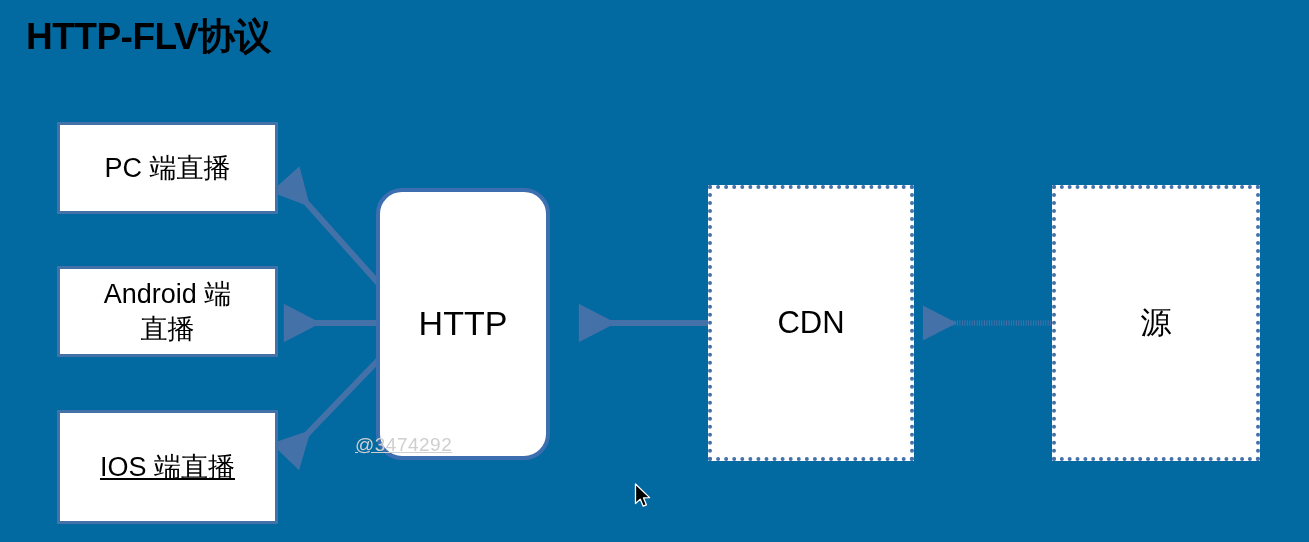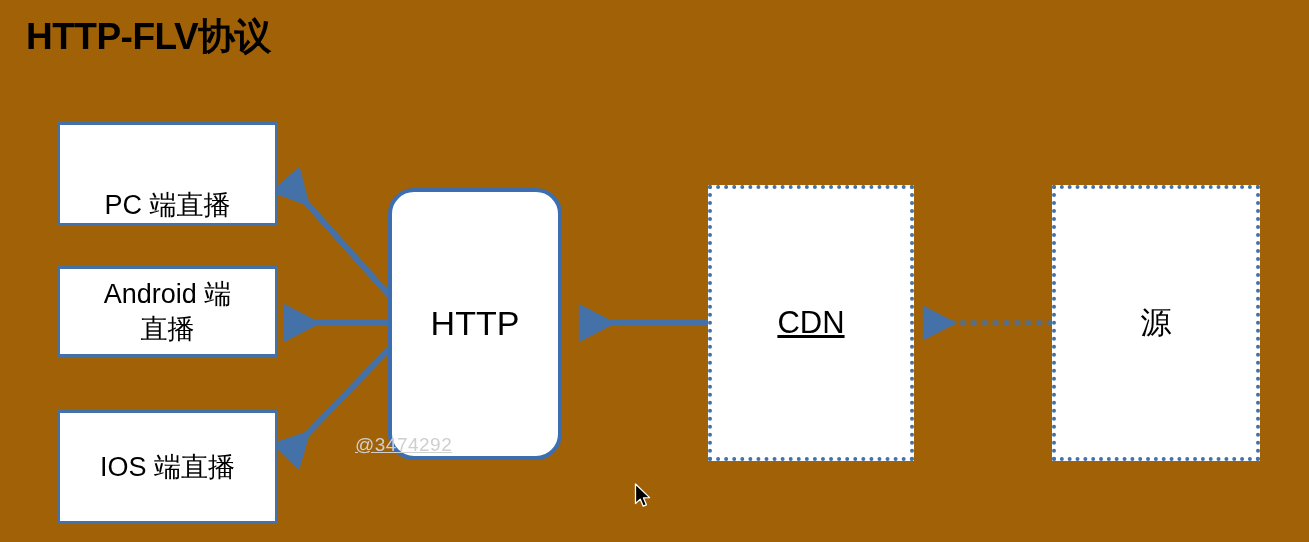--- a/index.html
+++ b/index.html
@@ -15,7 +15,7 @@
     position: relative;
     width: 1309px;
     height: 542px;
-    background: #a16207;
+    background: #0369a1;
     overflow: hidden;
   }
 

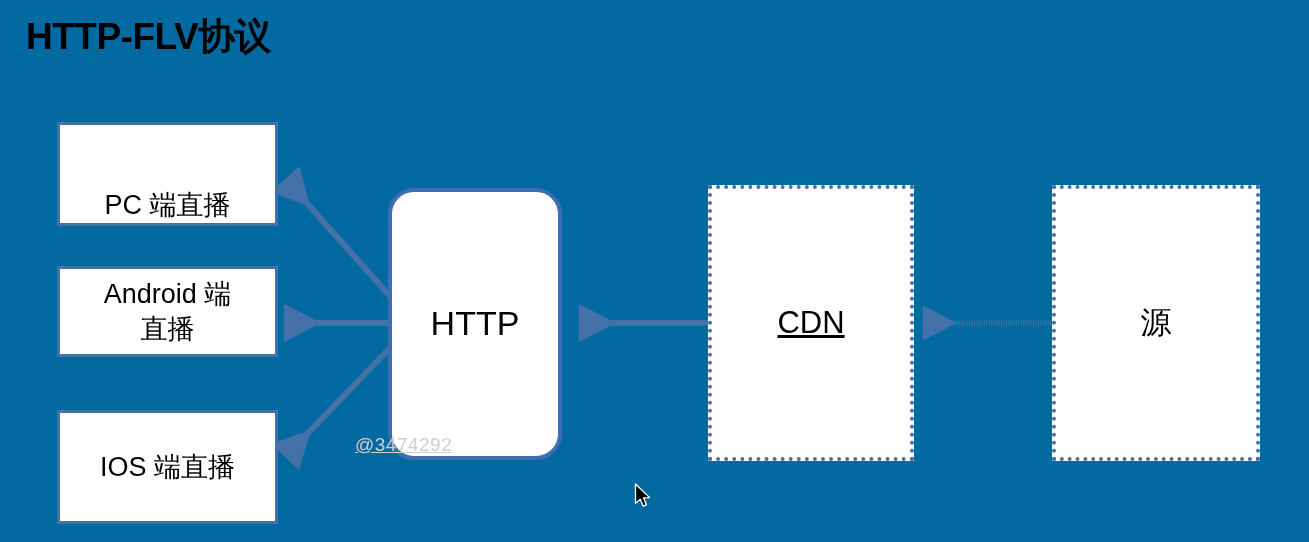--- a/index.html
+++ b/index.html
@@ -55,7 +55,7 @@
   }
 
   
-  #node-pc        { left: 57px;   top: 122px; width: 221px; height: 104px; font-size: 27px; align-items: flex-end; }
+  #node-pc        { left: 57px;   top: 122px; width: 221px; height: 92px; font-size: 27px; }
   #node-android   { left: 57px;   top: 266px; width: 221px; height: 91px; font-size: 27px; }
   #node-ios       { left: 57px;   top: 410px; width: 221px; height: 114px; font-size: 27px; }
   #node-http      { left: 388px;  top: 188px; width: 174px; height: 272px; font-size: 34px; }

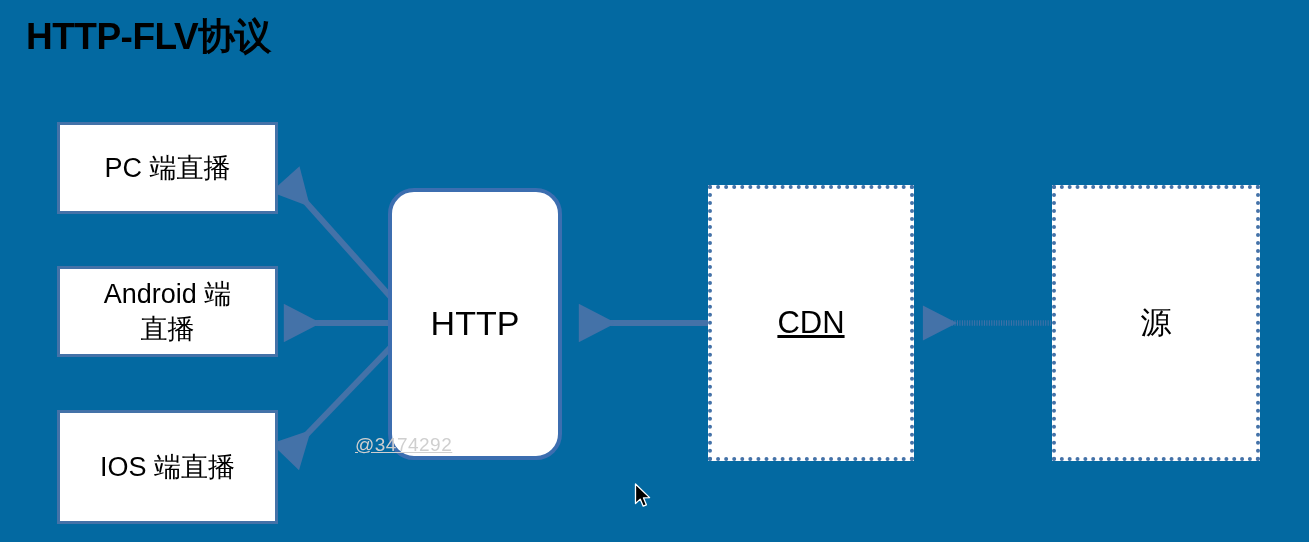--- a/index.html
+++ b/index.html
@@ -58,7 +58,7 @@
   #node-pc        { left: 57px;   top: 122px; width: 221px; height: 92px; font-size: 27px; }
   #node-android   { left: 57px;   top: 266px; width: 221px; height: 91px; font-size: 27px; }
   #node-ios       { left: 57px;   top: 410px; width: 221px; height: 114px; font-size: 27px; }
-  #node-http      { left: 388px;  top: 188px; width: 174px; height: 272px; font-size: 34px; }
+  #node-http      { left: 376px;  top: 188px; width: 174px; height: 272px; font-size: 34px; }
   #node-cdn       { left: 708px;  top: 185px; width: 206px; height: 276px; font-size: 31px; text-decoration: underline; }
   #node-origin    { left: 1052px; top: 185px; width: 208px; height: 276px; font-size: 31px; }
 

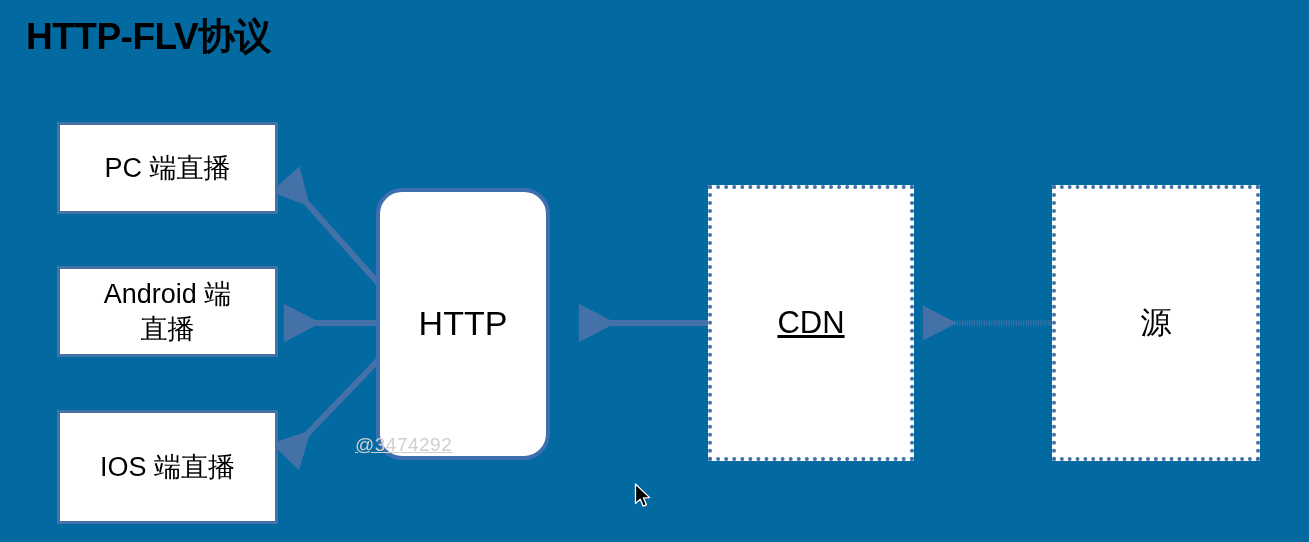--- a/index.html
+++ b/index.html
@@ -59,7 +59,7 @@
   #node-android   { left: 57px;   top: 266px; width: 221px; height: 91px; font-size: 27px; }
   #node-ios       { left: 57px;   top: 410px; width: 221px; height: 114px; font-size: 27px; }
   #node-http      { left: 376px;  top: 188px; width: 174px; height: 272px; font-size: 34px; }
-  #node-cdn       { left: 708px;  top: 185px; width: 206px; height: 276px; font-size: 31px; text-decoration: underline; }
+  #node-cdn       { left: 708px;  top: 185px; width: 206px; height: 276px; font-size: 31px; }
   #node-origin    { left: 1052px; top: 185px; width: 208px; height: 276px; font-size: 31px; }
 
   .node-label { display: block; white-space: pre-line; }

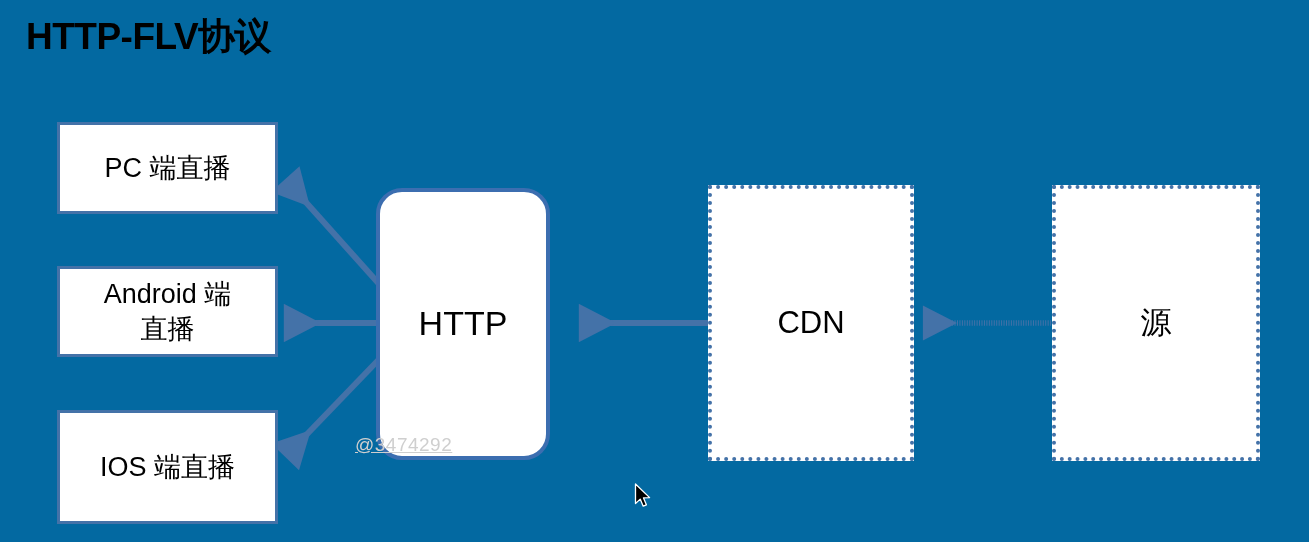--- a/index.html
+++ b/index.html
@@ -57,7 +57,7 @@
   
   #node-pc        { left: 57px;   top: 122px; width: 221px; height: 92px; font-size: 27px; }
   #node-android   { left: 57px;   top: 266px; width: 221px; height: 91px; font-size: 27px; }
-  #node-ios       { left: 57px;   top: 410px; width: 221px; height: 114px; font-size: 27px; }
+  #node-ios       { left: 57px;   top: 410px; width: 221px; height: 114px; font-size: 27px; text-decoration: underline; }
   #node-http      { left: 376px;  top: 188px; width: 174px; height: 272px; font-size: 34px; }
   #node-cdn       { left: 708px;  top: 185px; width: 206px; height: 276px; font-size: 31px; }
   #node-origin    { left: 1052px; top: 185px; width: 208px; height: 276px; font-size: 31px; }

